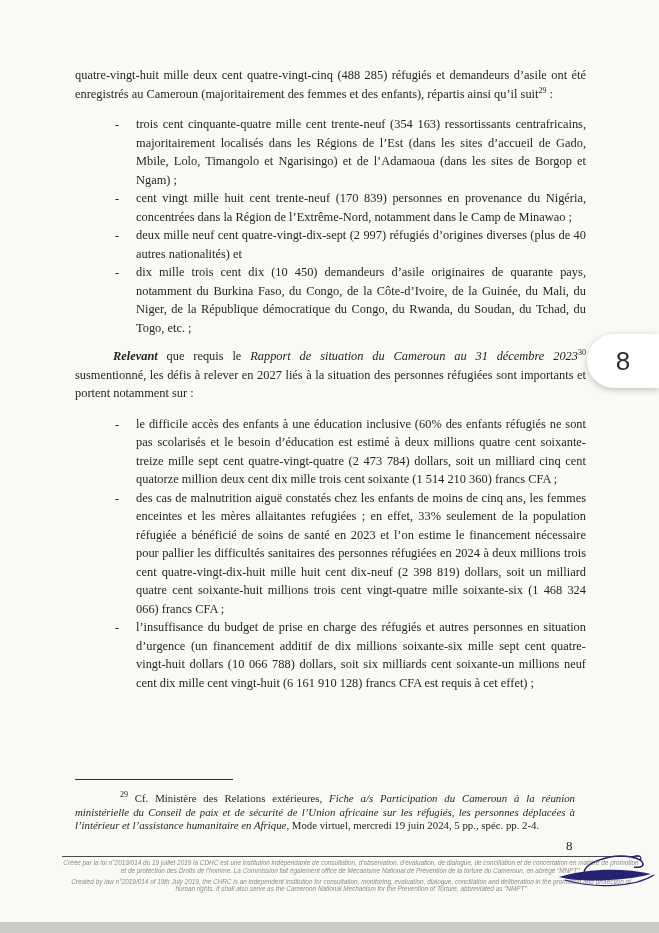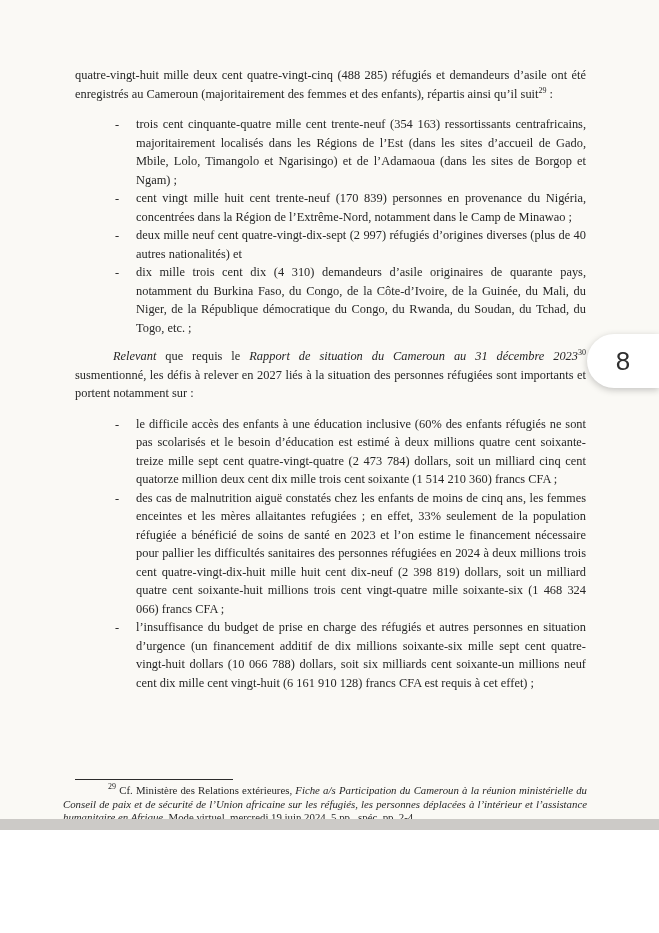--- a/index.html
+++ b/index.html
@@ -6,7 +6,7 @@
   .page {
     position: relative;
     width: 659px;
-    height: 830px;
+    height: 933px;
     background: #faf9f5;
     overflow: hidden;
     font-family: "Liberation Serif", serif;

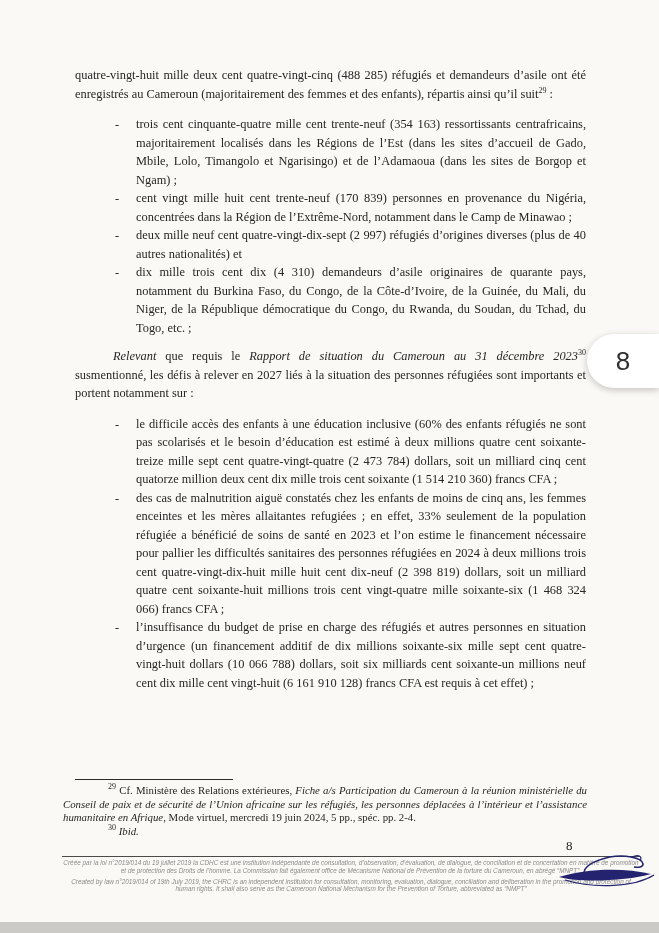--- a/index.html
+++ b/index.html
@@ -128,7 +128,7 @@
       </div>
       <div class="bullet">
         <span class="dash">-</span>
-        <span class="btext">dix mille trois cent dix (4 310) demandeurs d’asile originaires de quarante pays, notamment du Burkina Faso, du Congo, de la Côte-d’Ivoire, de la Guinée, du Mali, du Niger, de la République démocratique du Congo, du Rwanda, du Soudan, du Tchad, du Togo, etc. ;</span>
+        <span class="btext">dix mille trois cent dix (10 450) demandeurs d’asile originaires de quarante pays, notamment du Burkina Faso, du Congo, de la Côte-d’Ivoire, de la Guinée, du Mali, du Niger, de la République démocratique du Congo, du Rwanda, du Soudan, du Tchad, du Togo, etc. ;</span>
       </div>
     </div>
 

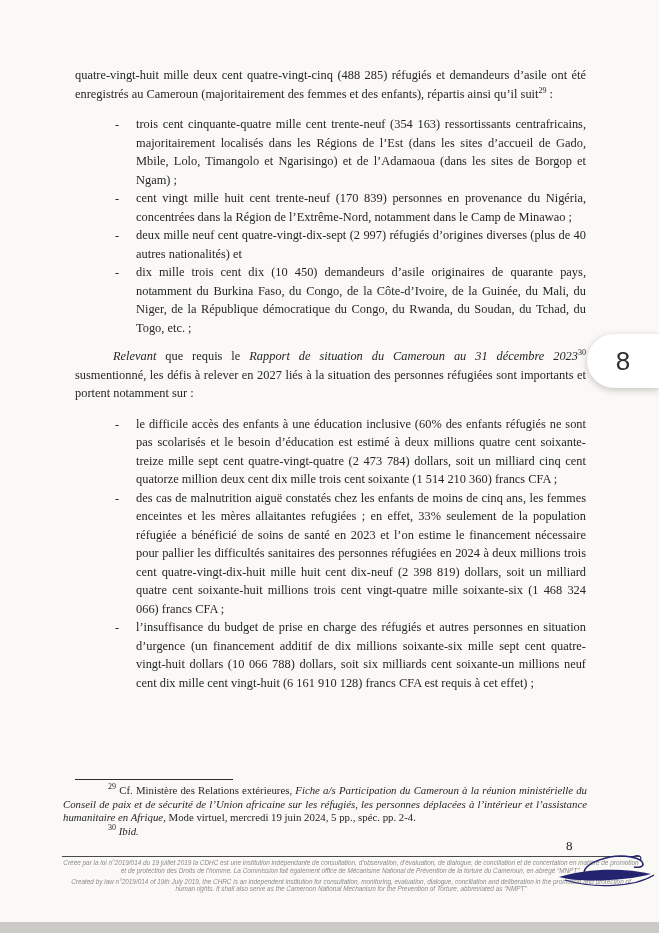--- a/index.html
+++ b/index.html
@@ -24,7 +24,7 @@
   .para { margin: 0; text-align: justify; }
   .para.gap-below { margin-bottom: 12px; }
   .indent { text-indent: 38px; }
-  .bi { font-weight: normal; font-style: italic; }
+  .bi { font-weight: bold; font-style: italic; }
   .i { font-style: italic; }
   sup { font-size: 8px; line-height: 0; vertical-align: super; }
   .bullets { padding-left: 40px; margin-bottom: 10px; }

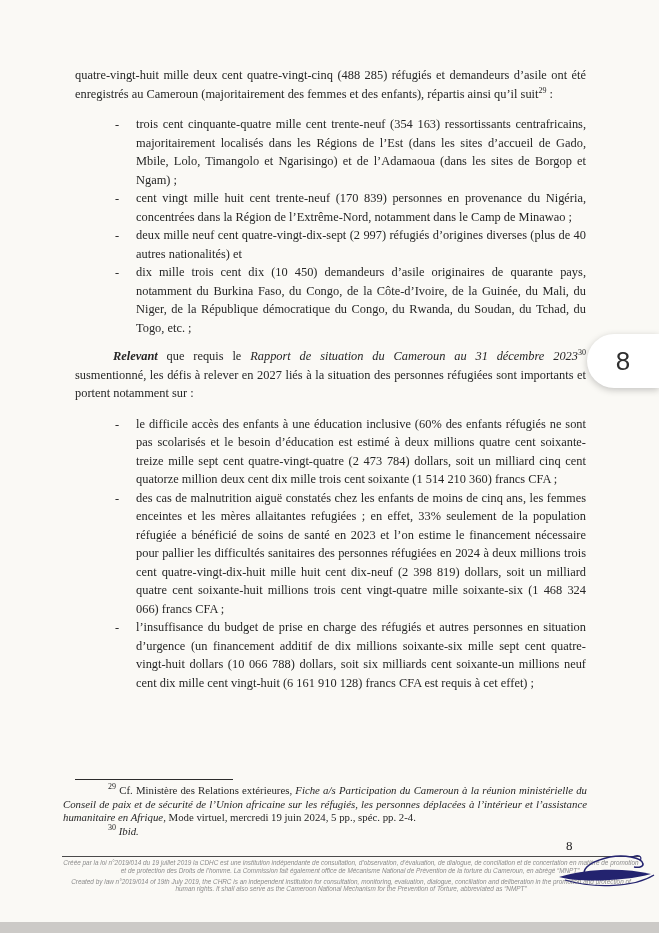--- a/index.html
+++ b/index.html
@@ -45,7 +45,7 @@
     border-top: 1.3px solid #2c2c2c;
     margin: 0 0 4px 12px;
   }
-  .fn { margin: 0; text-align: justify; }
+  .fn { margin: 12px; text-align: justify; }
   .fn.first-indent { text-indent: 45px; }
   
   .printed-num {

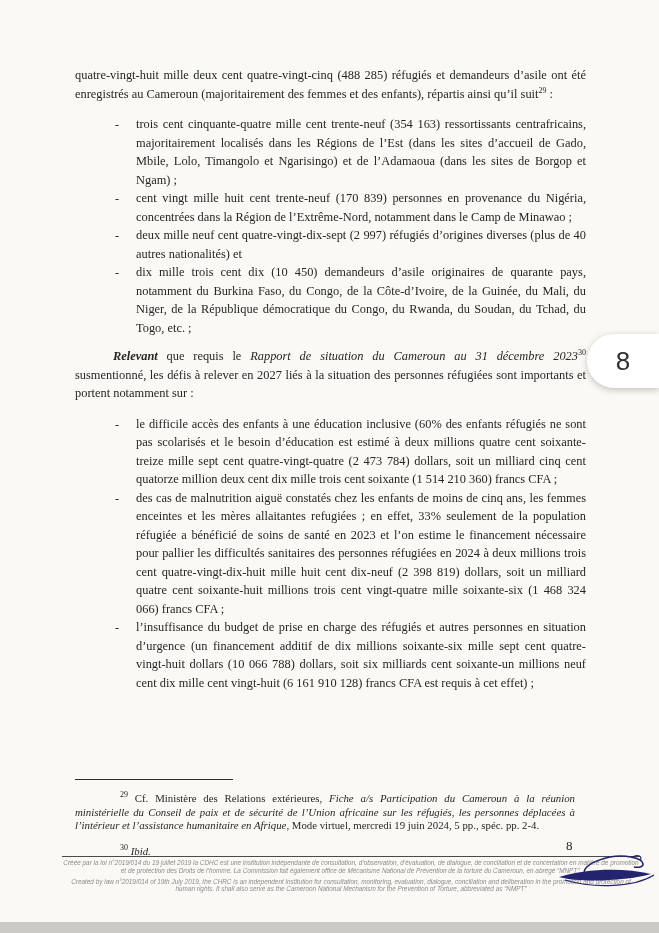--- a/index.html
+++ b/index.html
@@ -154,7 +154,6 @@
   <div class="footnotes">
     <div class="fn-rule"></div>
     <p class="fn first-indent"><sup>29</sup><span> Cf. Ministère des Relations extérieures, </span><span class="i">Fiche a/s Participation du Cameroun à la réunion ministérielle du Conseil de paix et de sécurité de l’Union africaine sur les réfugiés, les personnes déplacées à l’intérieur et l’assistance humanitaire en Afrique</span><span>, Mode virtuel, mercredi 19 juin 2024, 5 pp., spéc. pp. 2-4.</span></p>
-    <p class="fn first-indent"><sup>30</sup><span> </span><span class="i">Ibid.</span></p>
   </div>
 
   <div class="printed-num">8</div>

